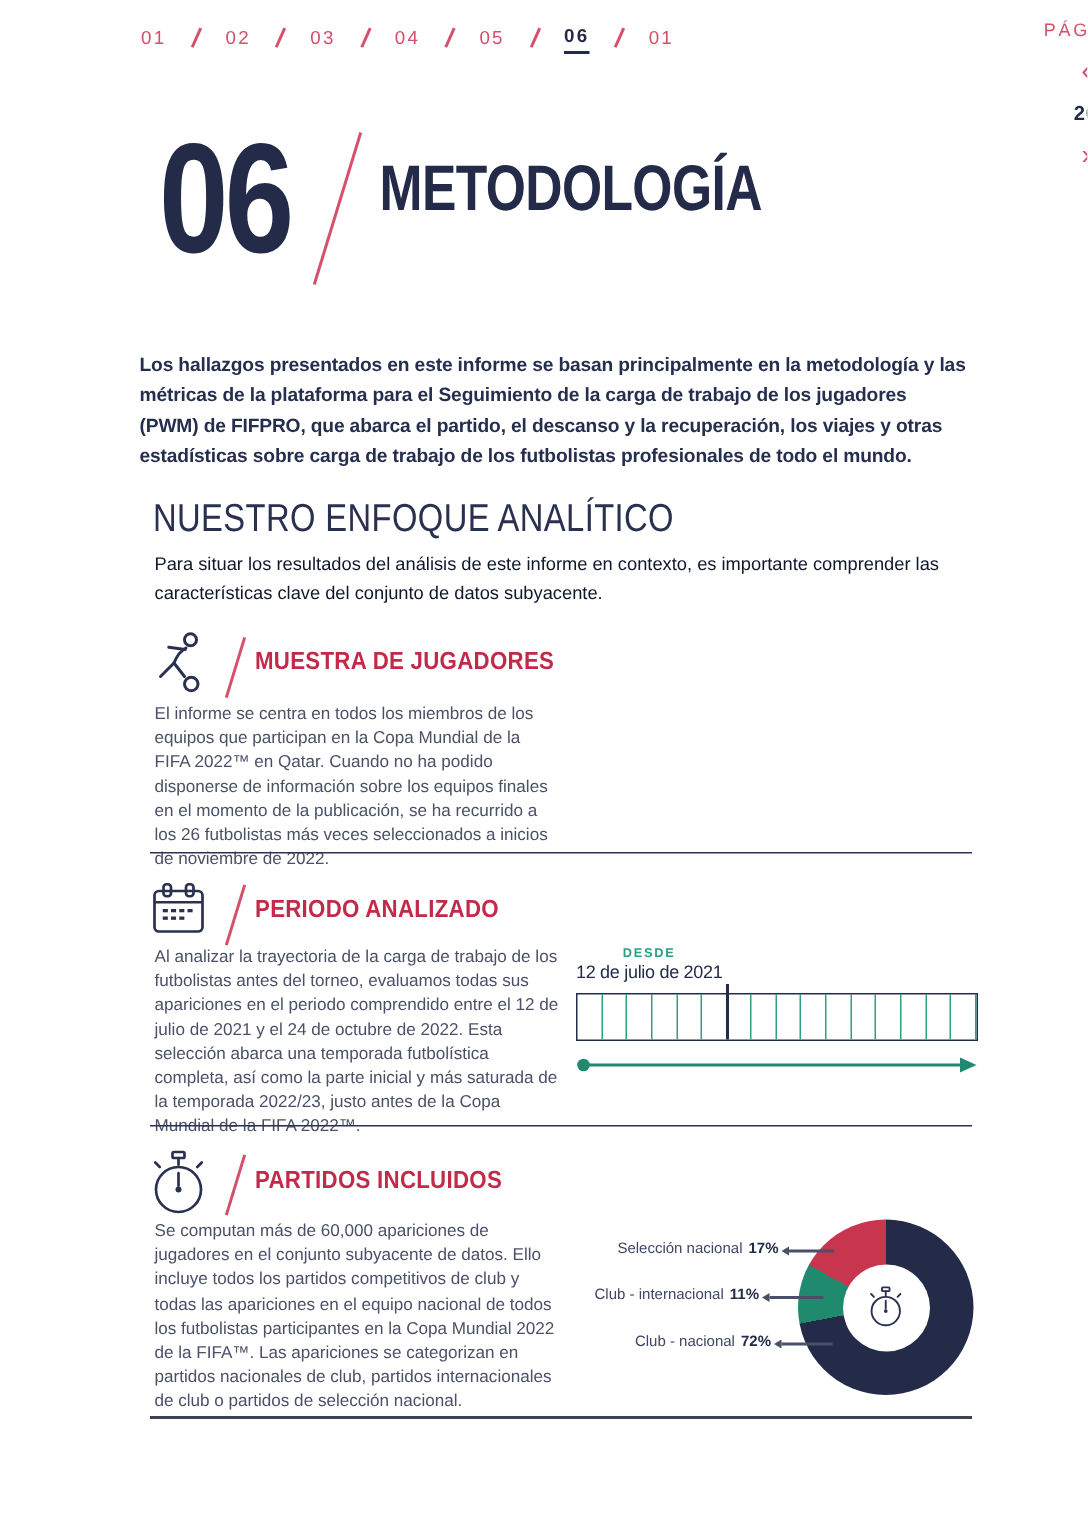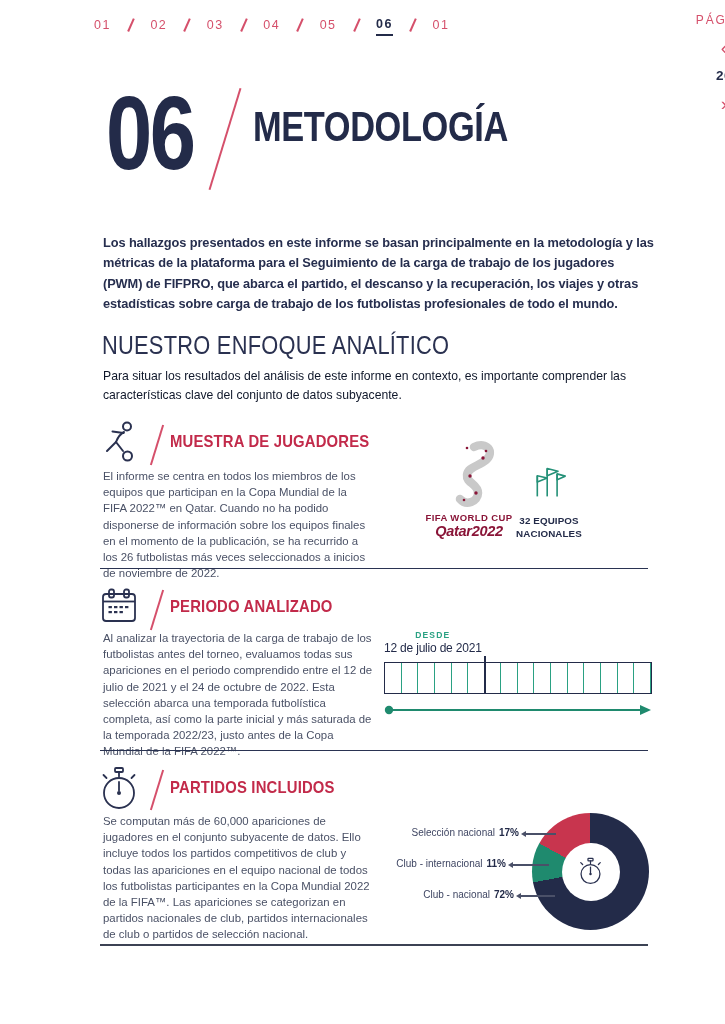--- a/index.html
+++ b/index.html
@@ -25,7 +25,7 @@
               letter-spacing:-0.5px;transform:scaleX(0.8);transform-origin:left top;}
 
   
-  .intro{position:absolute;left:103px;top:233px;width:552px;font-size:12.8px;font-weight:700;
+  .intro{position:absolute;left:93px;top:233px;width:552px;font-size:12.8px;font-weight:700;
          color:#262e4e;line-height:1.6;letter-spacing:-0.1px;}
   .enfoque-h{position:absolute;left:102px;top:330px;font-size:26px;font-weight:400;color:#2a3150;
              letter-spacing:0.3px;transform:scaleX(0.84);transform-origin:left top;}

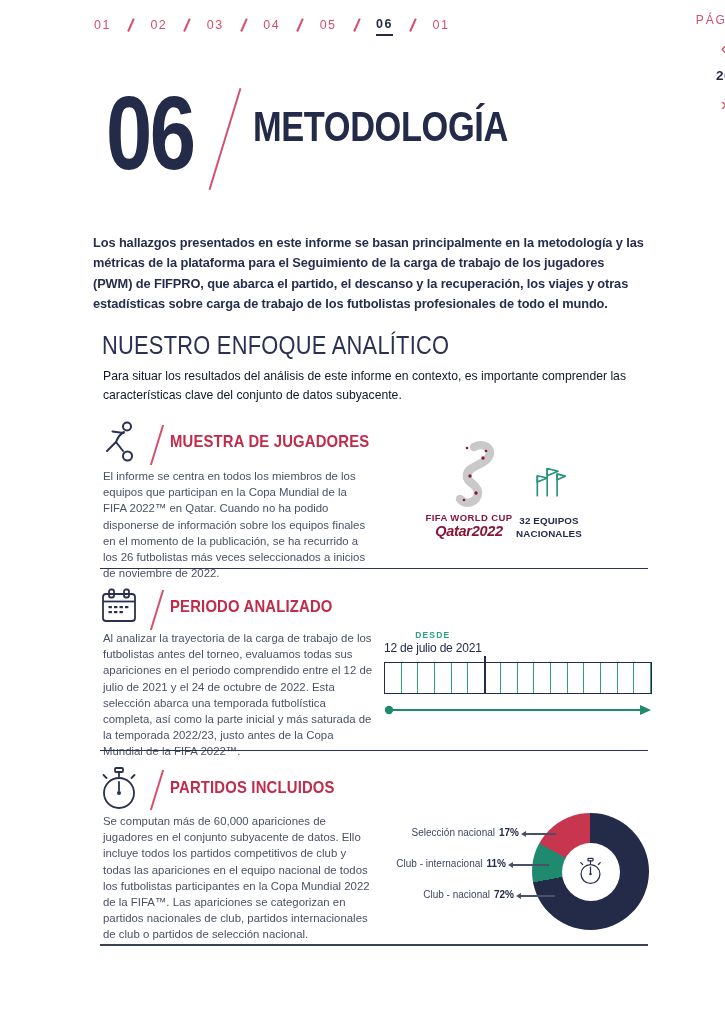--- a/index.html
+++ b/index.html
@@ -128,19 +128,6 @@
   <div class="sec-h" style="left:170px;top:432px;">MUESTRA DE JUGADORES</div>
   <div class="sec-p" style="left:103px;top:468px;">El informe se centra en todos los miembros de los equipos que participan en la Copa Mundial de la FIFA 2022™ en Qatar. Cuando no ha podido disponerse de información sobre los equipos finales en el momento de la publicación, se ha recurrido a los 26 futbolistas más veces seleccionados a inicios de noviembre de 2022.</div>
 
-  <div class="qatar">
-    <svg width="70" height="72" viewBox="0 0 70 72" style="margin:0 auto;">
-      <path d="M40 9 C53 3 61 14 52 22 C45 28 34 29 33 37 C32 45 44 46 44 55 C44 64 32 68 26 61" fill="none" stroke="#c9c9c9" stroke-width="8.5" stroke-linecap="round"></path>
-      <circle cx="49" cy="20" r="1.7" fill="#8a1538"></circle>
-      <circle cx="52" cy="13" r="1.3" fill="#8a1538"></circle>
-      <circle cx="36" cy="38" r="1.7" fill="#8a1538"></circle>
-      <circle cx="42" cy="55" r="1.7" fill="#8a1538"></circle>
-      <circle cx="30" cy="62" r="1.3" fill="#8a1538"></circle>
-      <circle cx="33" cy="10" r="1.3" fill="#8a1538"></circle>
-    </svg>
-    <div class="logo-l1">FIFA WORLD CUP</div>
-    <div class="logo-l2">Qatar2022</div>
-  </div>
 
   <div class="stat stat-flags">
     <div class="stat-icon">

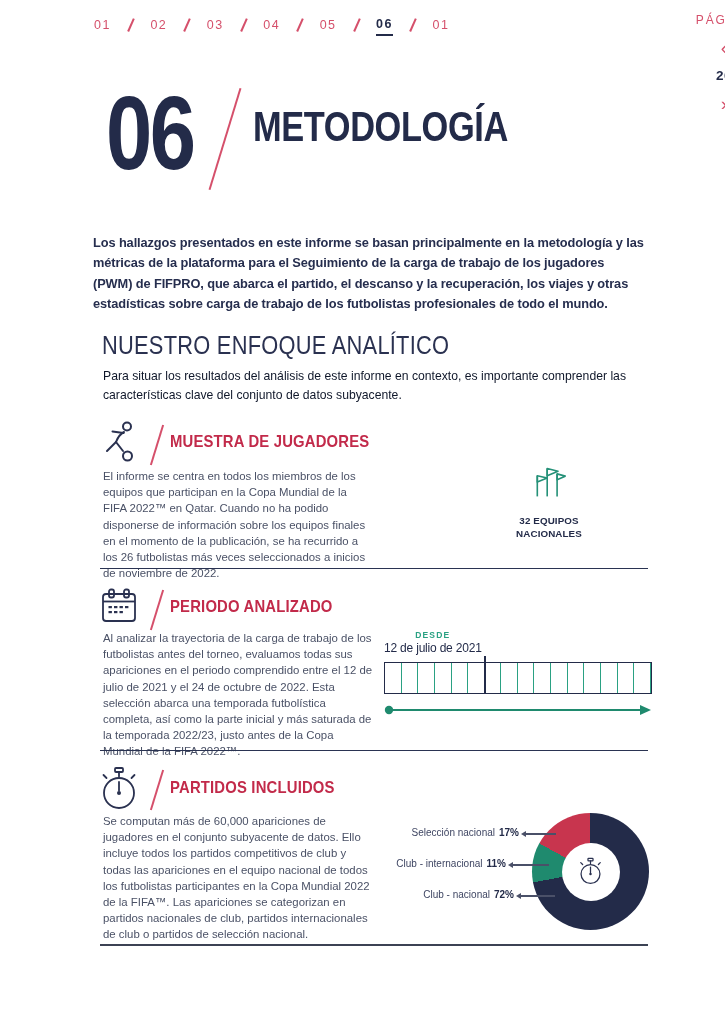--- a/index.html
+++ b/index.html
@@ -129,22 +129,6 @@
   <div class="sec-p" style="left:103px;top:468px;">El informe se centra en todos los miembros de los equipos que participan en la Copa Mundial de la FIFA 2022™ en Qatar. Cuando no ha podido disponerse de información sobre los equipos finales en el momento de la publicación, se ha recurrido a los 26 futbolistas más veces seleccionados a inicios de noviembre de 2022.</div>
 
 
-  <div class="stat stat-flags">
-    <div class="stat-icon">
-      <svg width="36" height="40" viewBox="0 0 40 40" fill="none" stroke="#259178" stroke-width="1.8" stroke-linejoin="round">
-        <path d="M7 36 V13"></path>
-          <path d="M7 13 L18 15.5 L7 20 Z"></path>
-        <path d="M18 36 V5"></path>
-          <path d="M18 5 L30 8 L18 13 Z"></path>
-        <path d="M29 36 V11"></path>
-          <path d="M29 11 L38 13.5 L29 17.5 Z"></path>
-      </svg>
-    </div>
-    <div class="stat-cap">
-      <div>32 EQUIPOS</div>
-      <div>NACIONALES</div>
-    </div>
-  </div>
 
 
   <div class="divider" style="top:568px;"></div>

